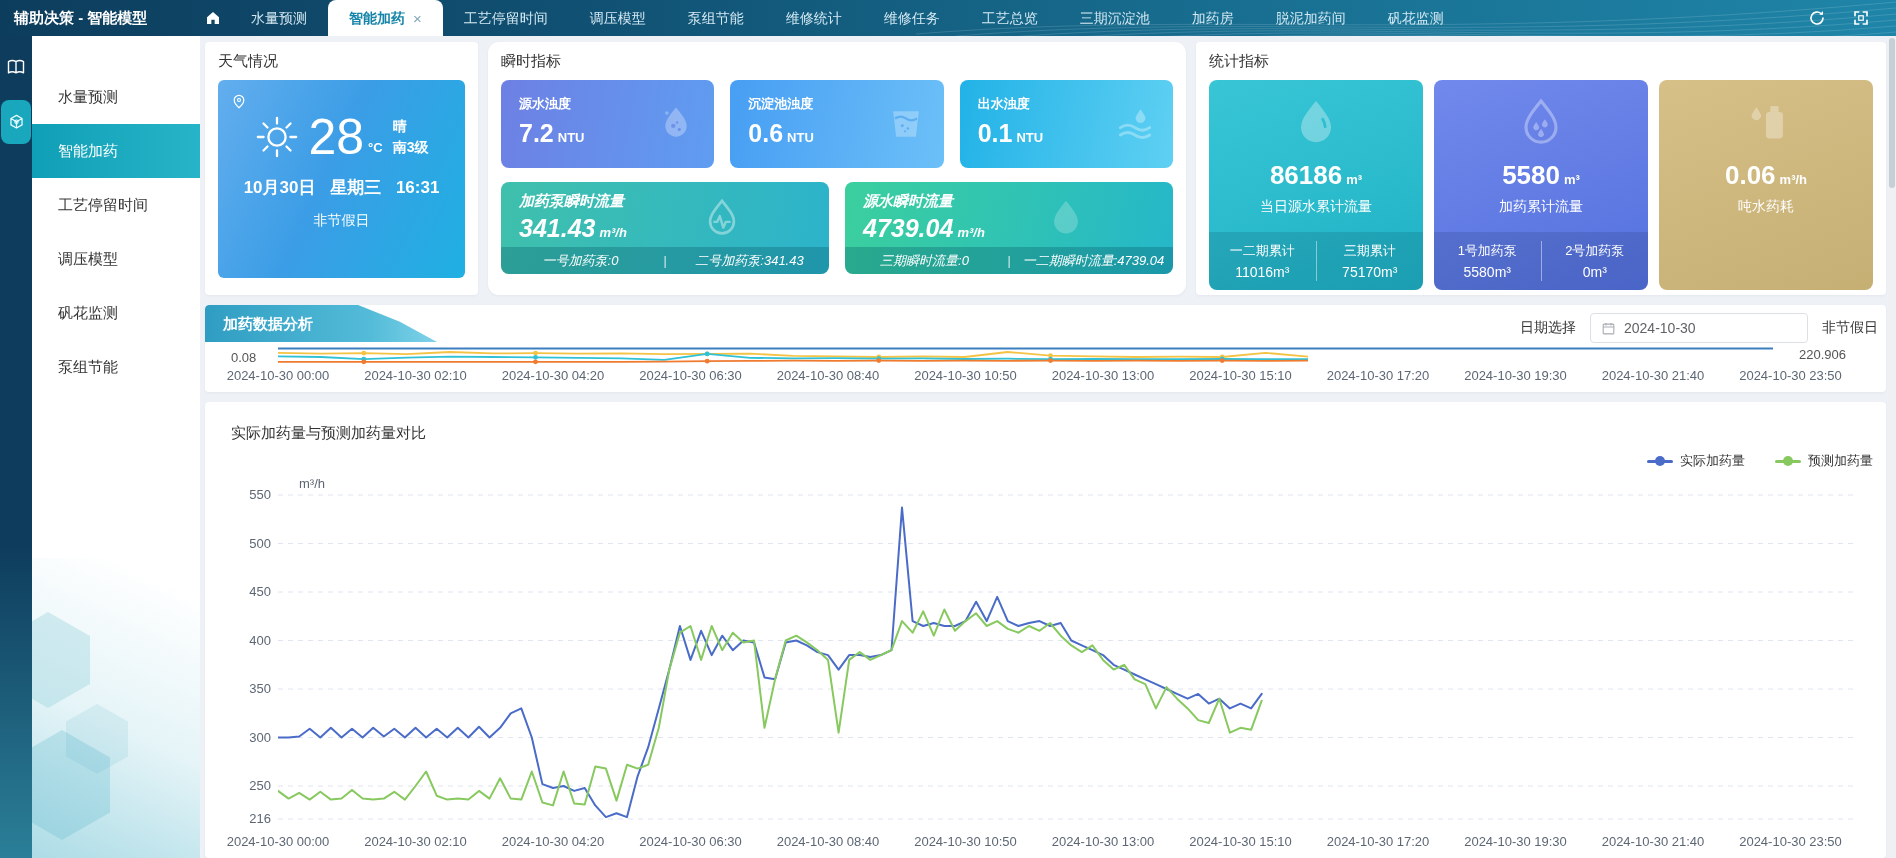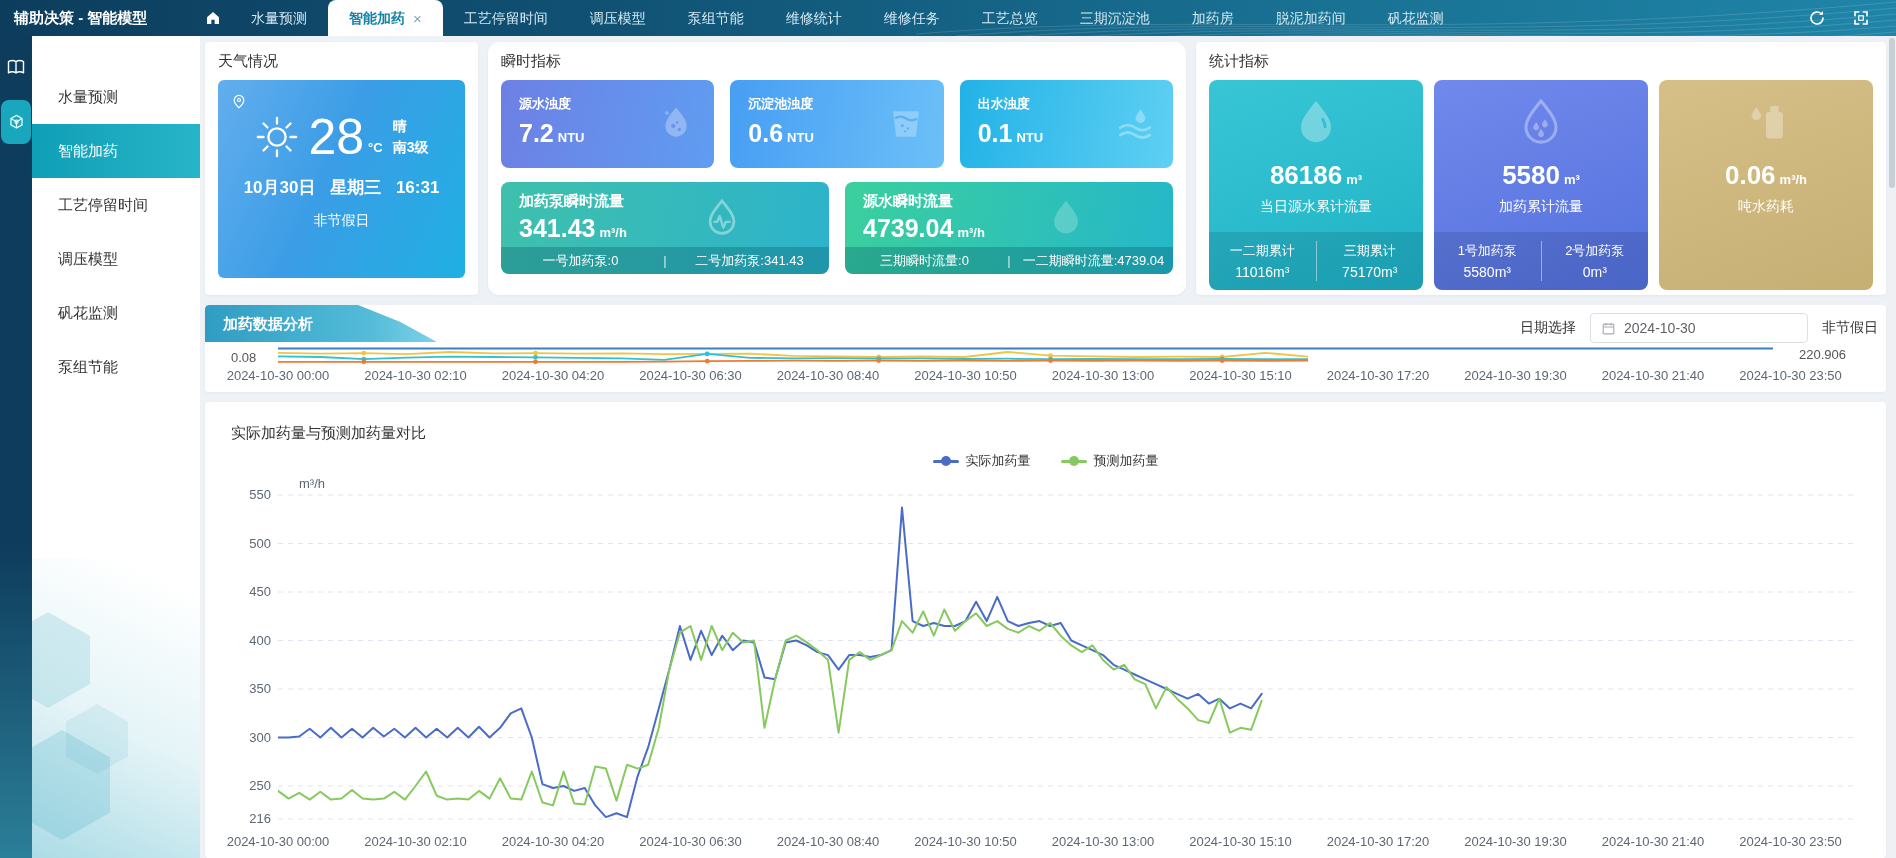--- a/index.html
+++ b/index.html
@@ -65,7 +65,7 @@
   .icard .val { font-size:25px; font-weight:bold; margin-top:6px; }
   .icard .unit { font-size:13px; font-weight:bold; margin-left:4px; }
   .icard .cicon { position:absolute; right:16px; top:22px; opacity:.55; }
-  .icards-bot { display:flex; gap:16px; margin-top:14px; }
+  .icards-bot { display:flex; gap:16px; margin-top:14px;font-style:italic; }
   .icard2 { flex:1; height:92px; border-radius:8px; color:#fff; position:relative; overflow:hidden; }
   .ic4 { background:linear-gradient(100deg,#3fc0ac,#2cb3cb); }
   .ic5 { background:linear-gradient(100deg,#3bcf9e,#25b7c9); }

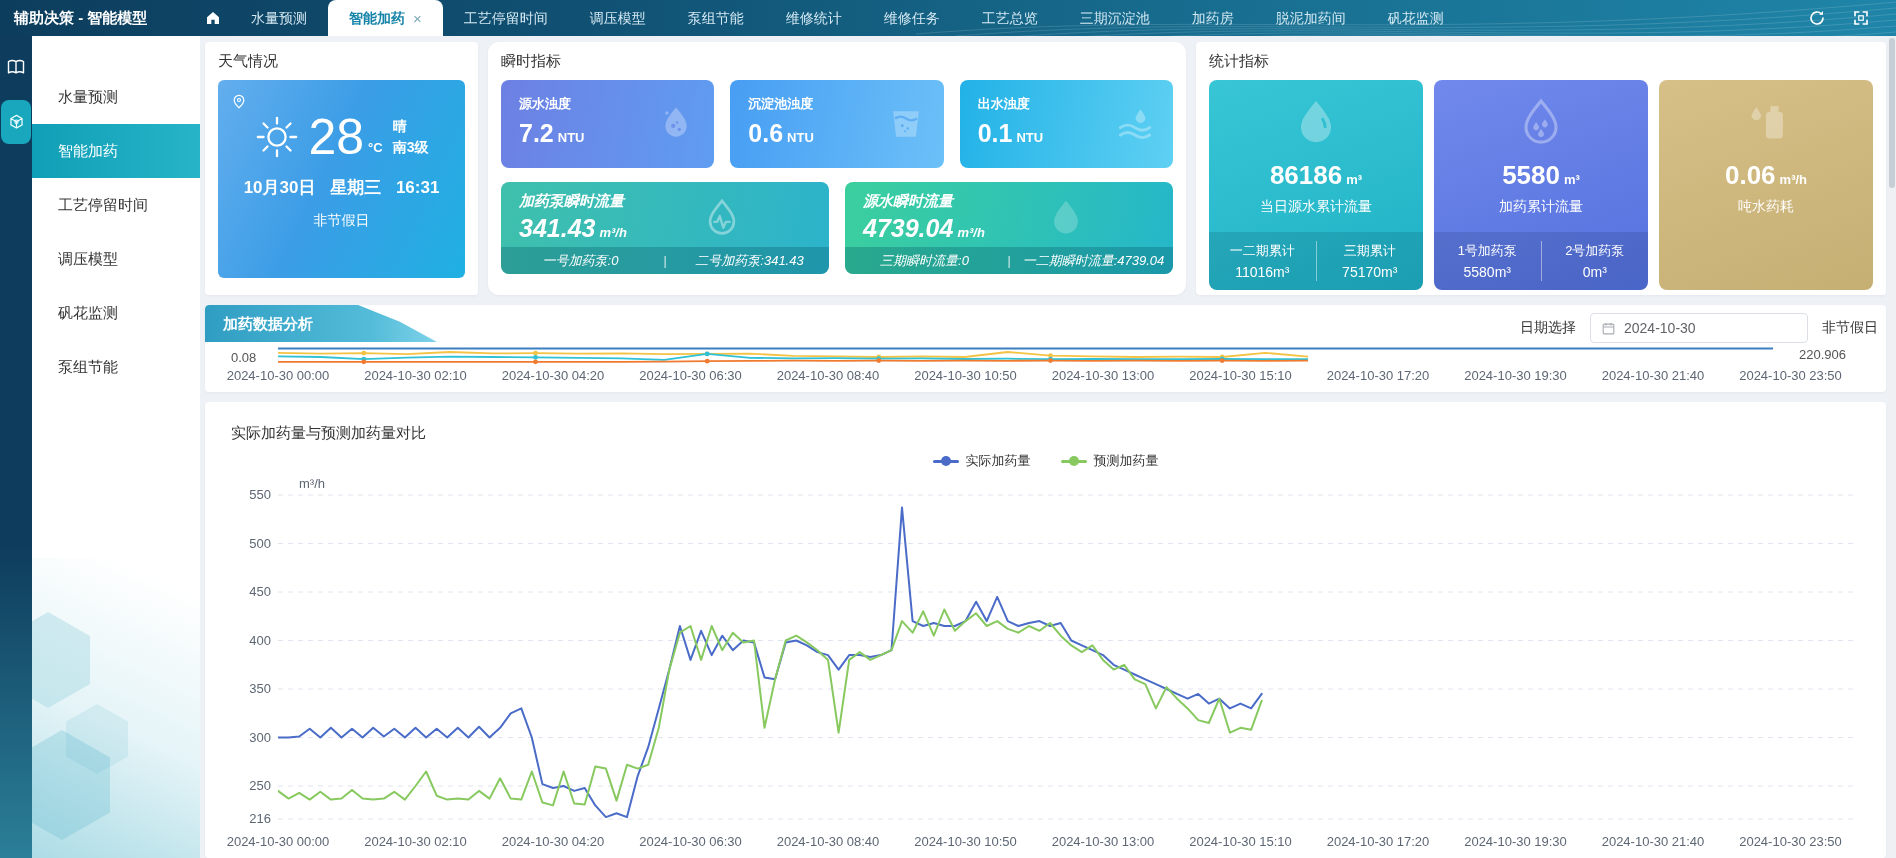--- a/index.html
+++ b/index.html
@@ -112,7 +112,7 @@
   
   .chartp { position:absolute; left:5px; top:366px; right:10px; bottom:0; background:#fff; border-radius:4px; overflow:hidden; }
   .chart-title { position:absolute; left:26px; top:22px; font-size:15px; color:#333; }
-  .legend { position:absolute; top:50px; left:0; right:0; display:flex; justify-content:center; gap:30px; }
+  .legend { position:absolute; top:50px; left:0; right:13px; display:flex; justify-content:flex-end; gap:30px; }
   .lg-item { display:flex; align-items:center; gap:7px; cursor:pointer; }
   .lg-mark { position:relative; width:26px; height:3px; border-radius:2px; }
   .lg-mark i { position:absolute; left:8px; top:-3.5px; width:10px; height:10px; border-radius:50%; }

